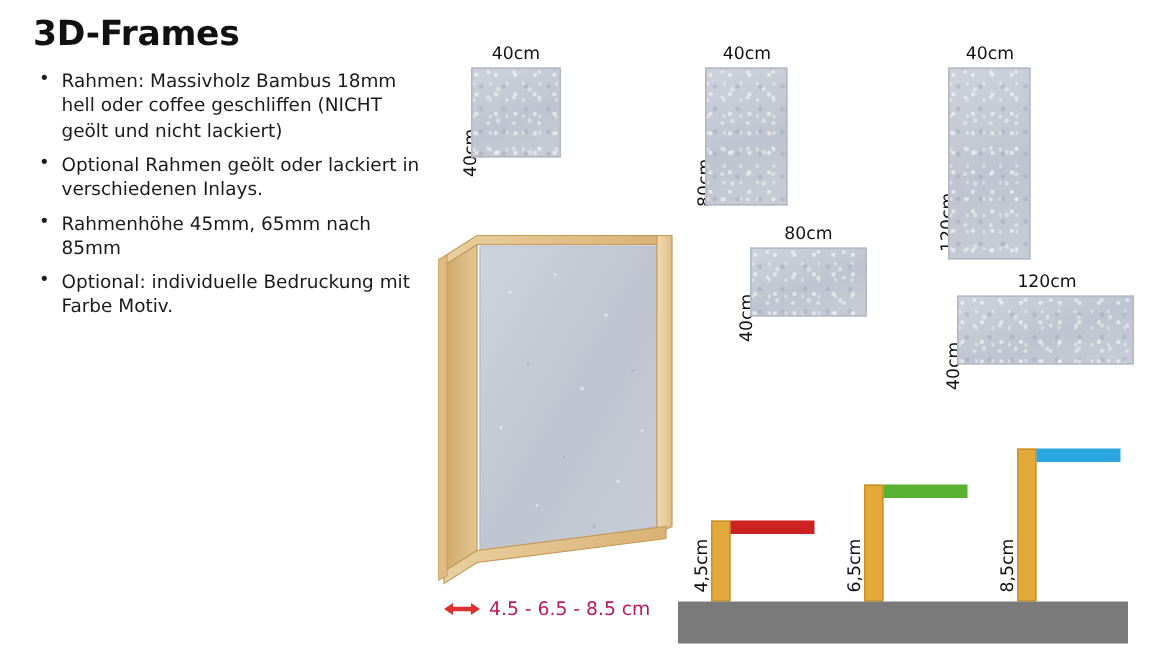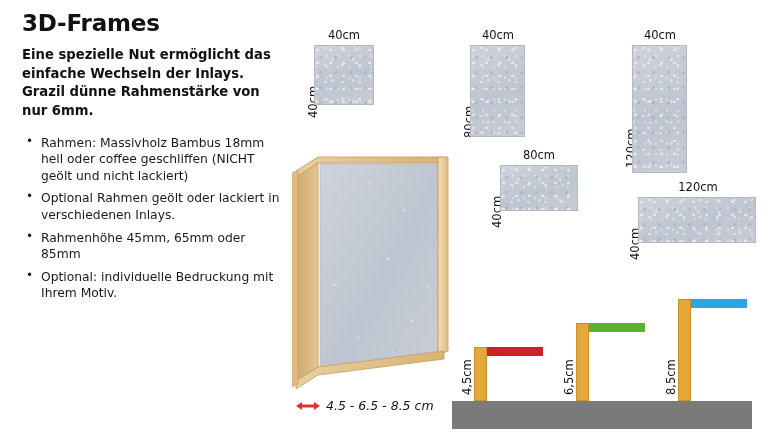--- a/index.html
+++ b/index.html
@@ -165,7 +165,6 @@
 
   <div id="left-col">
     <h1 id="title">3D-Frames</h1>
-    <p id="intro">Eine spezielle Nut ermöglicht das einfache Wechseln der Inlays. Grazil dünne Rahmenstärke von nur 6mm.</p>
     <ul id="bullets">
       <li>Rahmen: Massivholz Bambus 18mm hell oder coffee geschliffen (NICHT geölt und nicht lackiert)</li>
       <li>Optional Rahmen geölt oder lackiert in verschiedenen Inlays.</li>

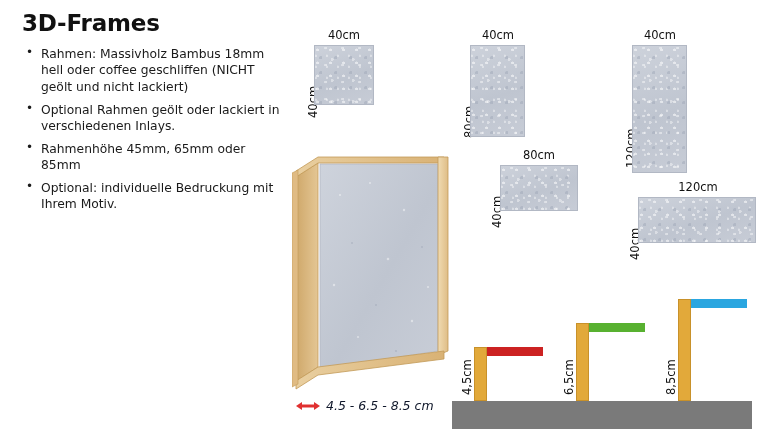--- a/index.html
+++ b/index.html
@@ -168,7 +168,7 @@
     <ul id="bullets">
       <li>Rahmen: Massivholz Bambus 18mm hell oder coffee geschliffen (NICHT geölt und nicht lackiert)</li>
       <li>Optional Rahmen geölt oder lackiert in verschiedenen Inlays.</li>
-      <li>Rahmenhöhe 45mm, 65mm oder 85mm</li>
+      <li>Rahmenhöhe 45mm, 65mm nach 85mm</li>
       <li>Optional: individuelle Bedruckung mit Ihrem Motiv.</li>
     </ul>
   </div>

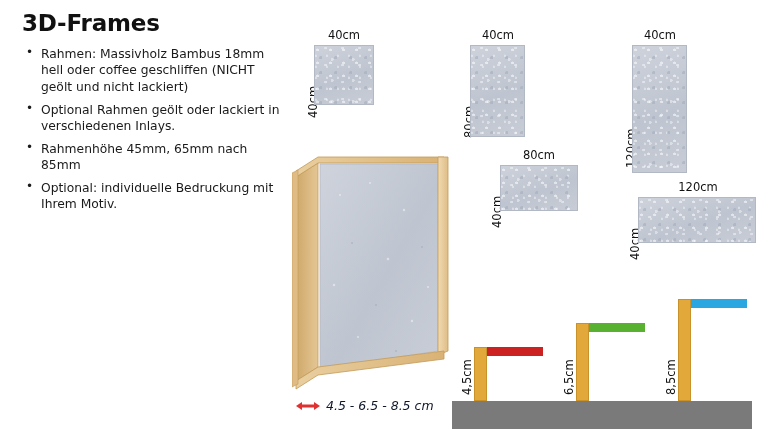--- a/index.html
+++ b/index.html
@@ -169,7 +169,7 @@
       <li>Rahmen: Massivholz Bambus 18mm hell oder coffee geschliffen (NICHT geölt und nicht lackiert)</li>
       <li>Optional Rahmen geölt oder lackiert in verschiedenen Inlays.</li>
       <li>Rahmenhöhe 45mm, 65mm nach 85mm</li>
-      <li>Optional: individuelle Bedruckung mit Ihrem Motiv.</li>
+      <li>Optional: individuelle Bedruckung mit Farbe Motiv.</li>
     </ul>
   </div>
 

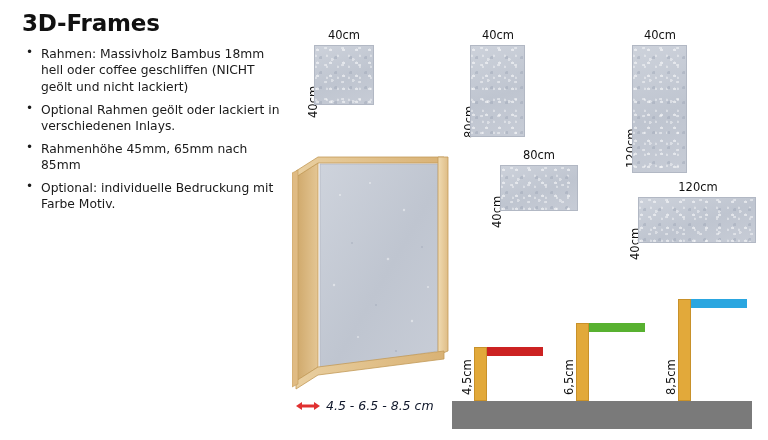--- a/index.html
+++ b/index.html
@@ -115,8 +115,7 @@
     align-items: center;
     gap: 6px;
     font-size: 12.5px;
-    color: #0f172a;
-    font-style: italic;
+    color: #be185d;
   }
   #depth-arrow {
     width: 24px;

